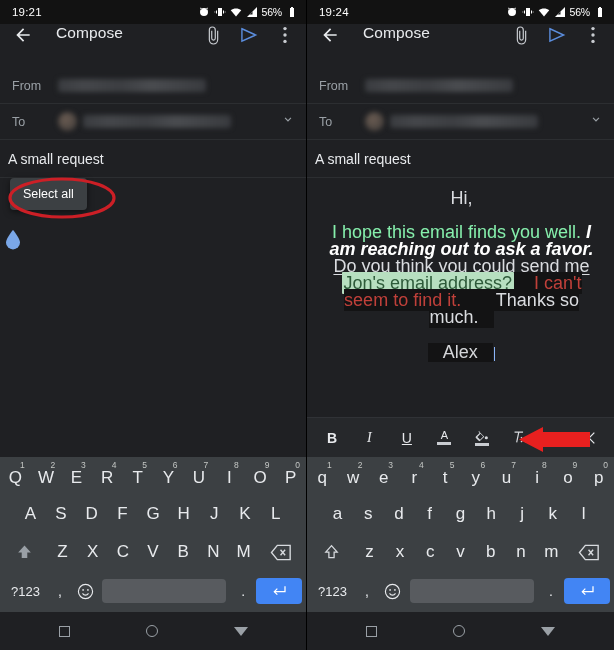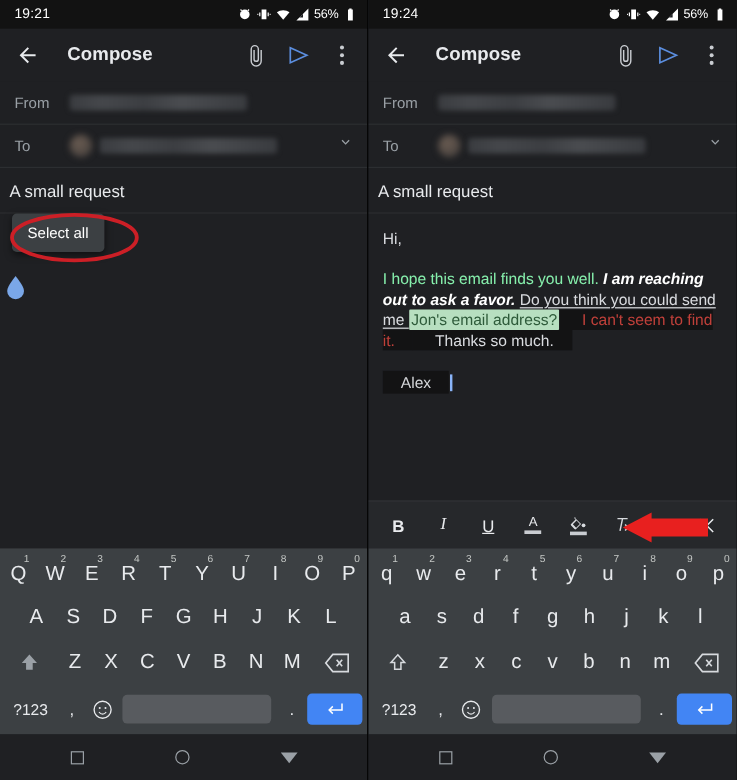--- a/index.html
+++ b/index.html
@@ -33,7 +33,7 @@
   
   .appbar {
     height: 44px; background: #1f2023;
-    display: flex; align-items: center; padding: 0 10px 0 12px; font-weight: bold;
+    display: flex; align-items: flex-start; padding: 0 10px 0 12px;
   }
   .appbar-title {
     color: #e8eaed; font-size: 15.5px; margin-left: 22px; letter-spacing: .1px;

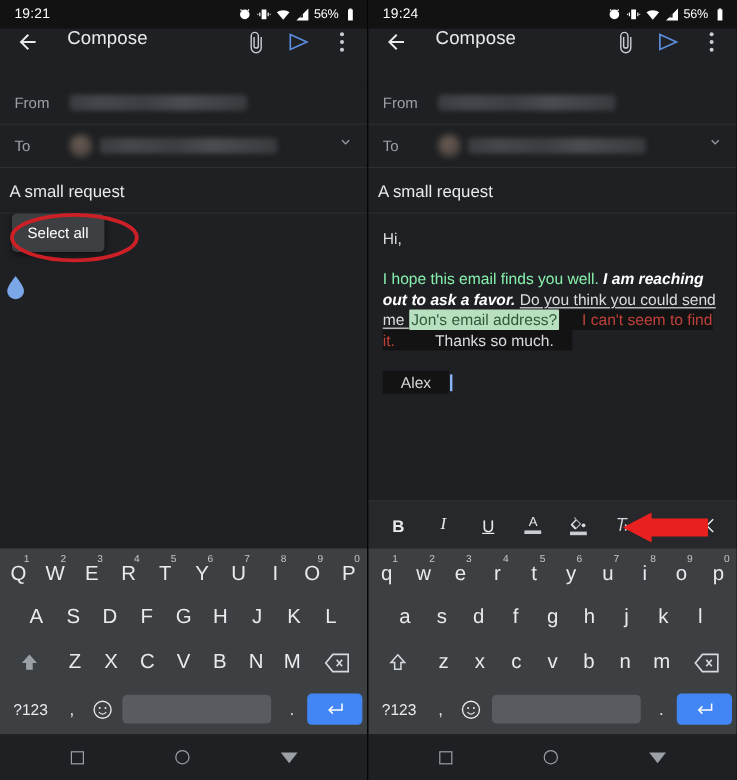--- a/index.html
+++ b/index.html
@@ -70,7 +70,7 @@
 
   
   .bodyarea { position: relative; padding: 12px 10px 0 12px; }
-  .btxt { color: #dadce0; font-size: 13px; line-height: 17px; }
+  .btxt { color: #dadce0; font-size: 18px; line-height: 17px; text-align: center; }
   .blank { height: 17px; }
   .b { font-weight: normal; color: #86efac; }
   .bi { font-weight: bold; font-style: italic; color: #fff; }

